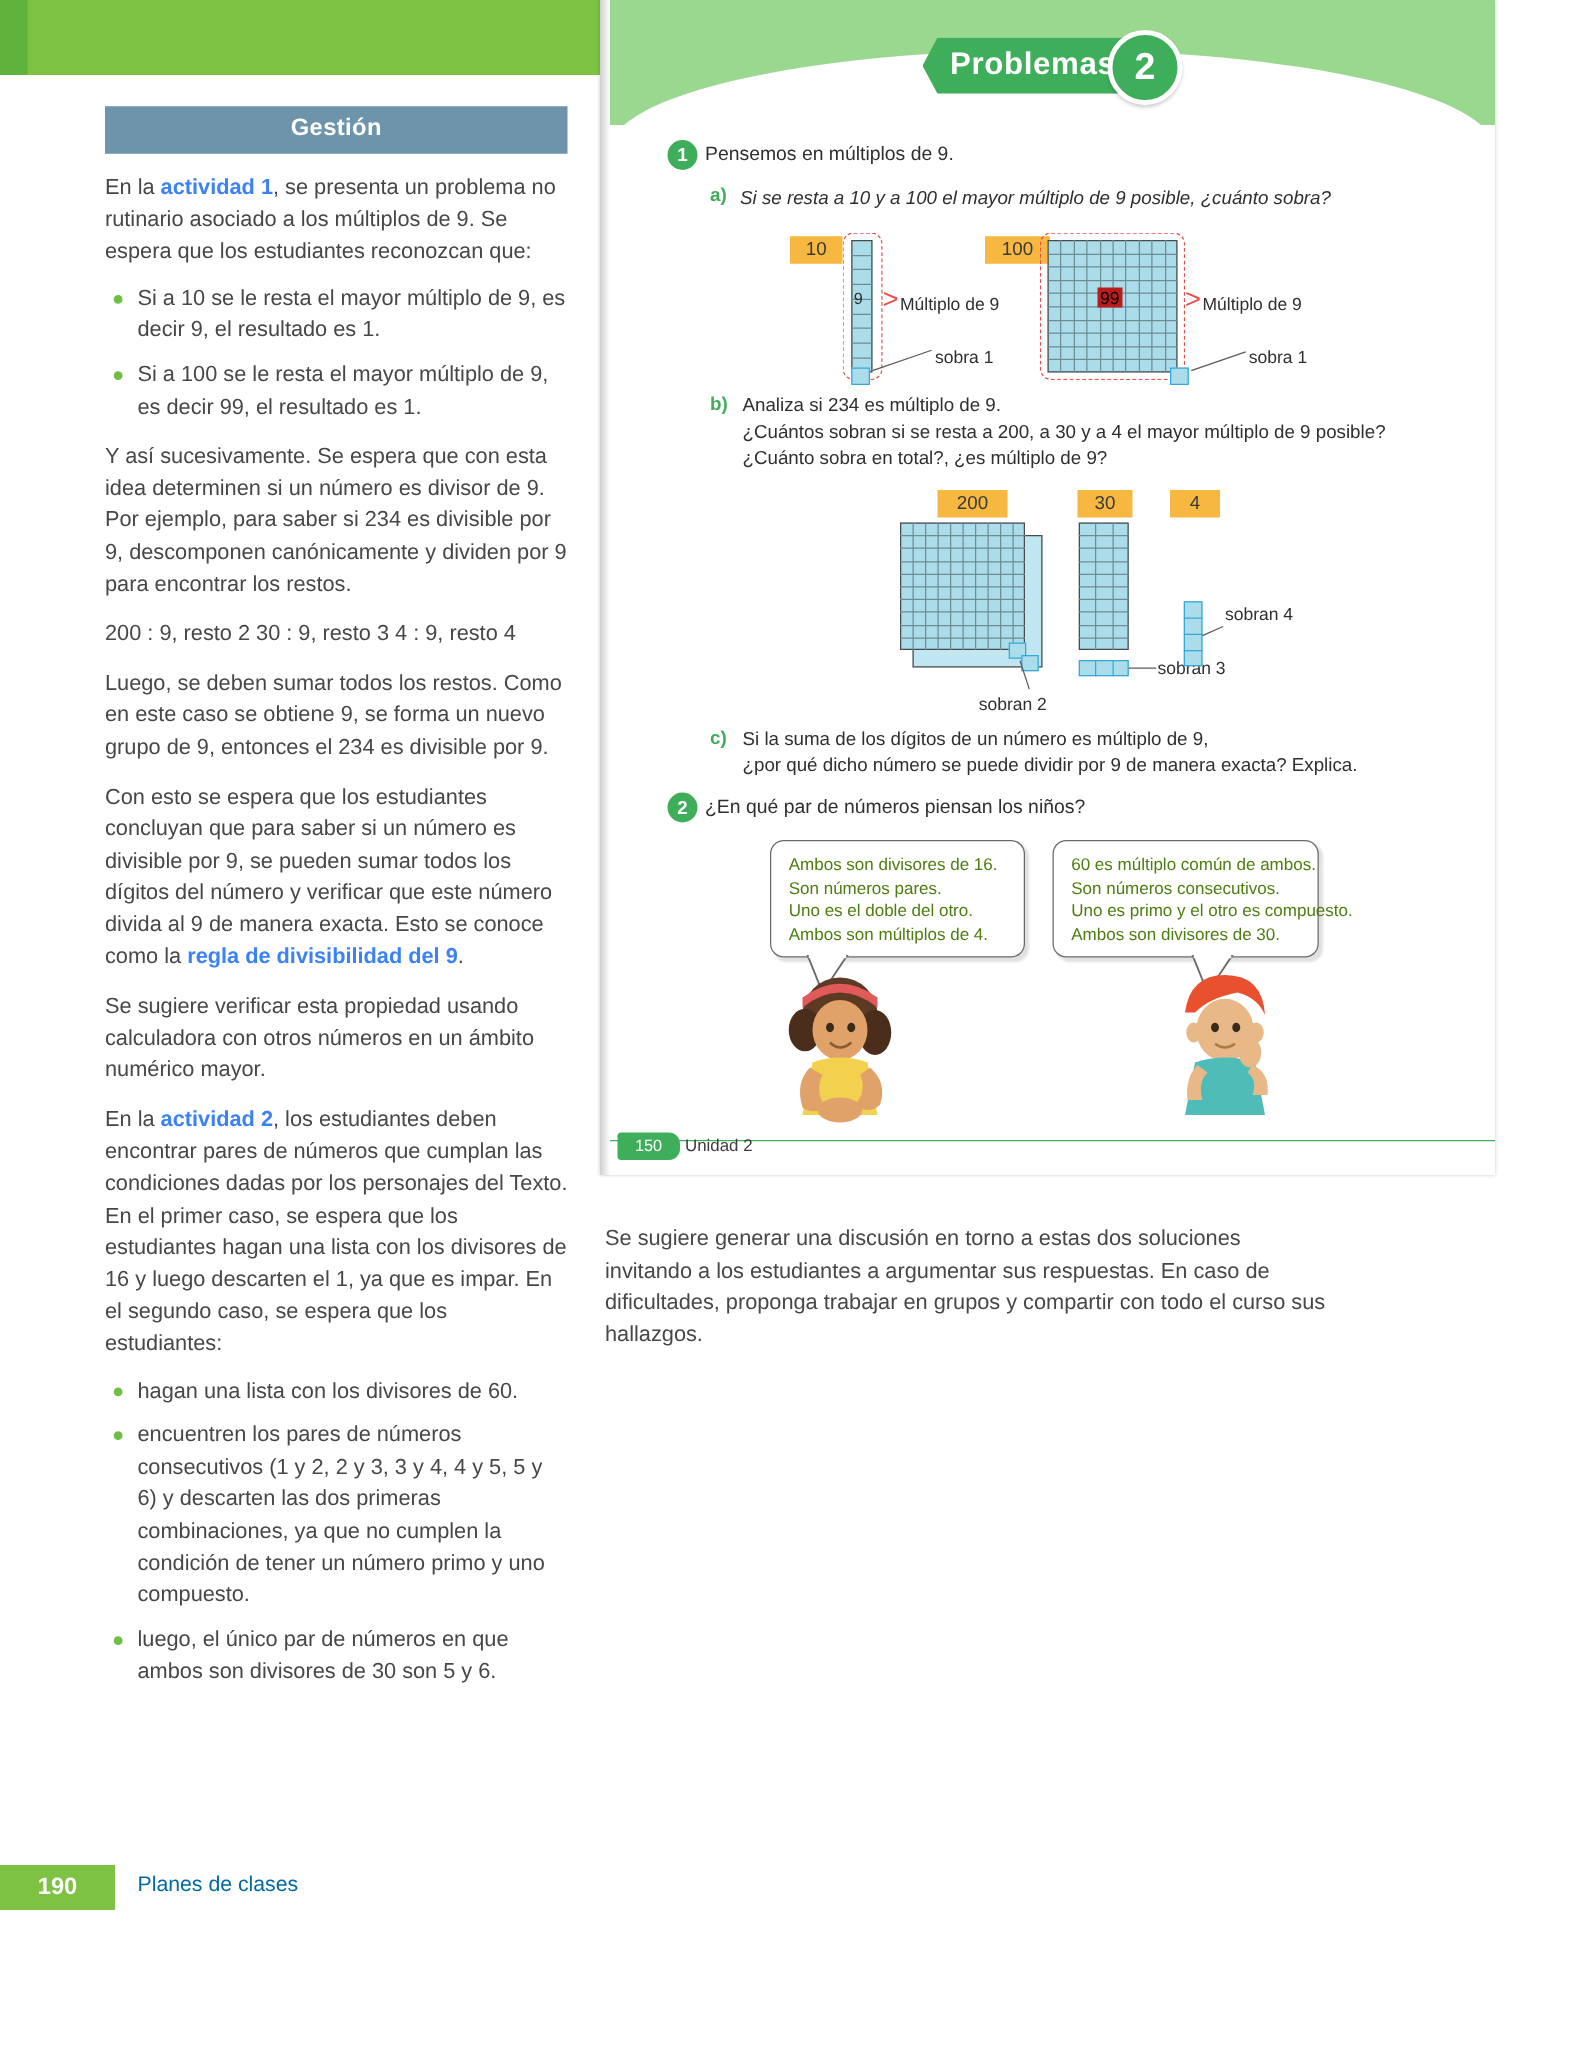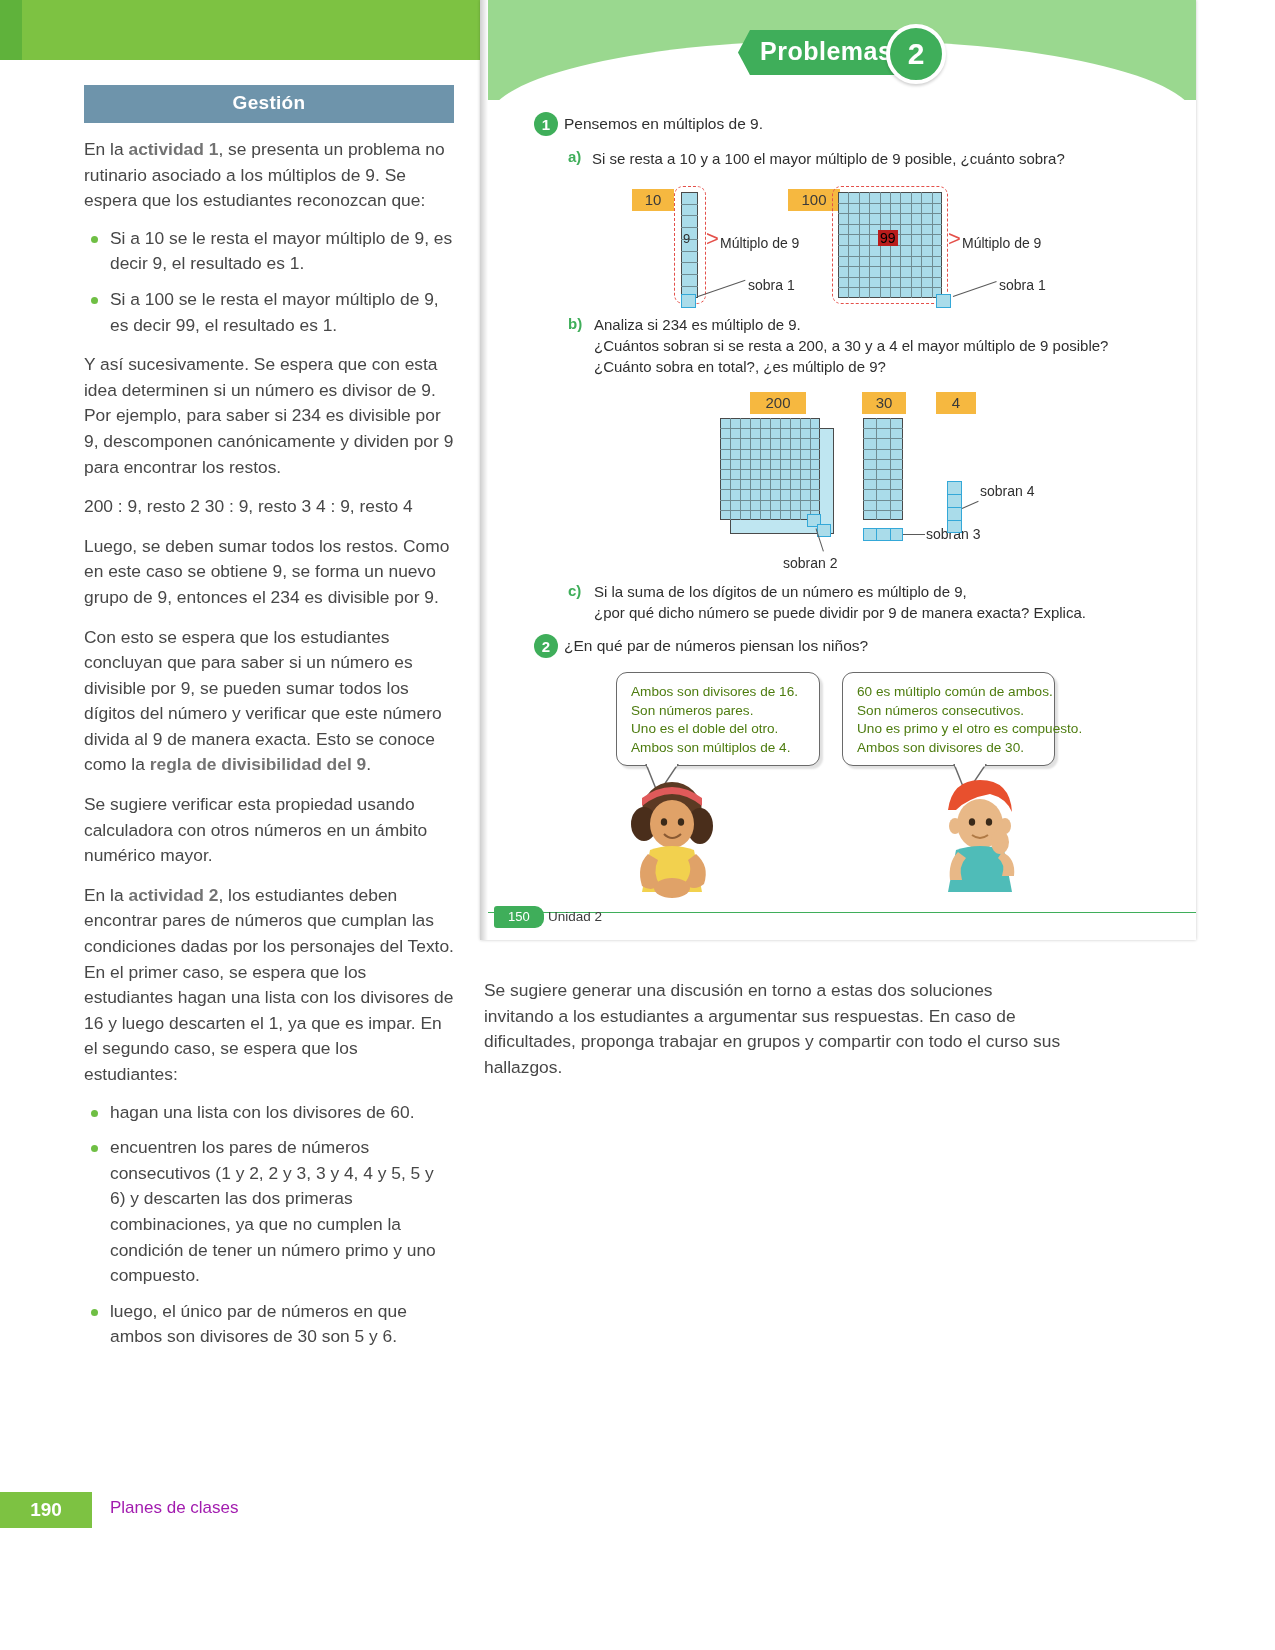--- a/index.html
+++ b/index.html
@@ -41,7 +41,7 @@
     margin:14px 0 0 0;
     font-family:"Liberation Sans", sans-serif;
   }
-  .body-p b{color:#737373;font-weight:bold;}
+  .body-p b{color:#3b82f6;font-weight:bold;}
   ul.bullets{margin:12px 0 0 0;padding:0;list-style:none;}
   ul.bullets li{
     position:relative;

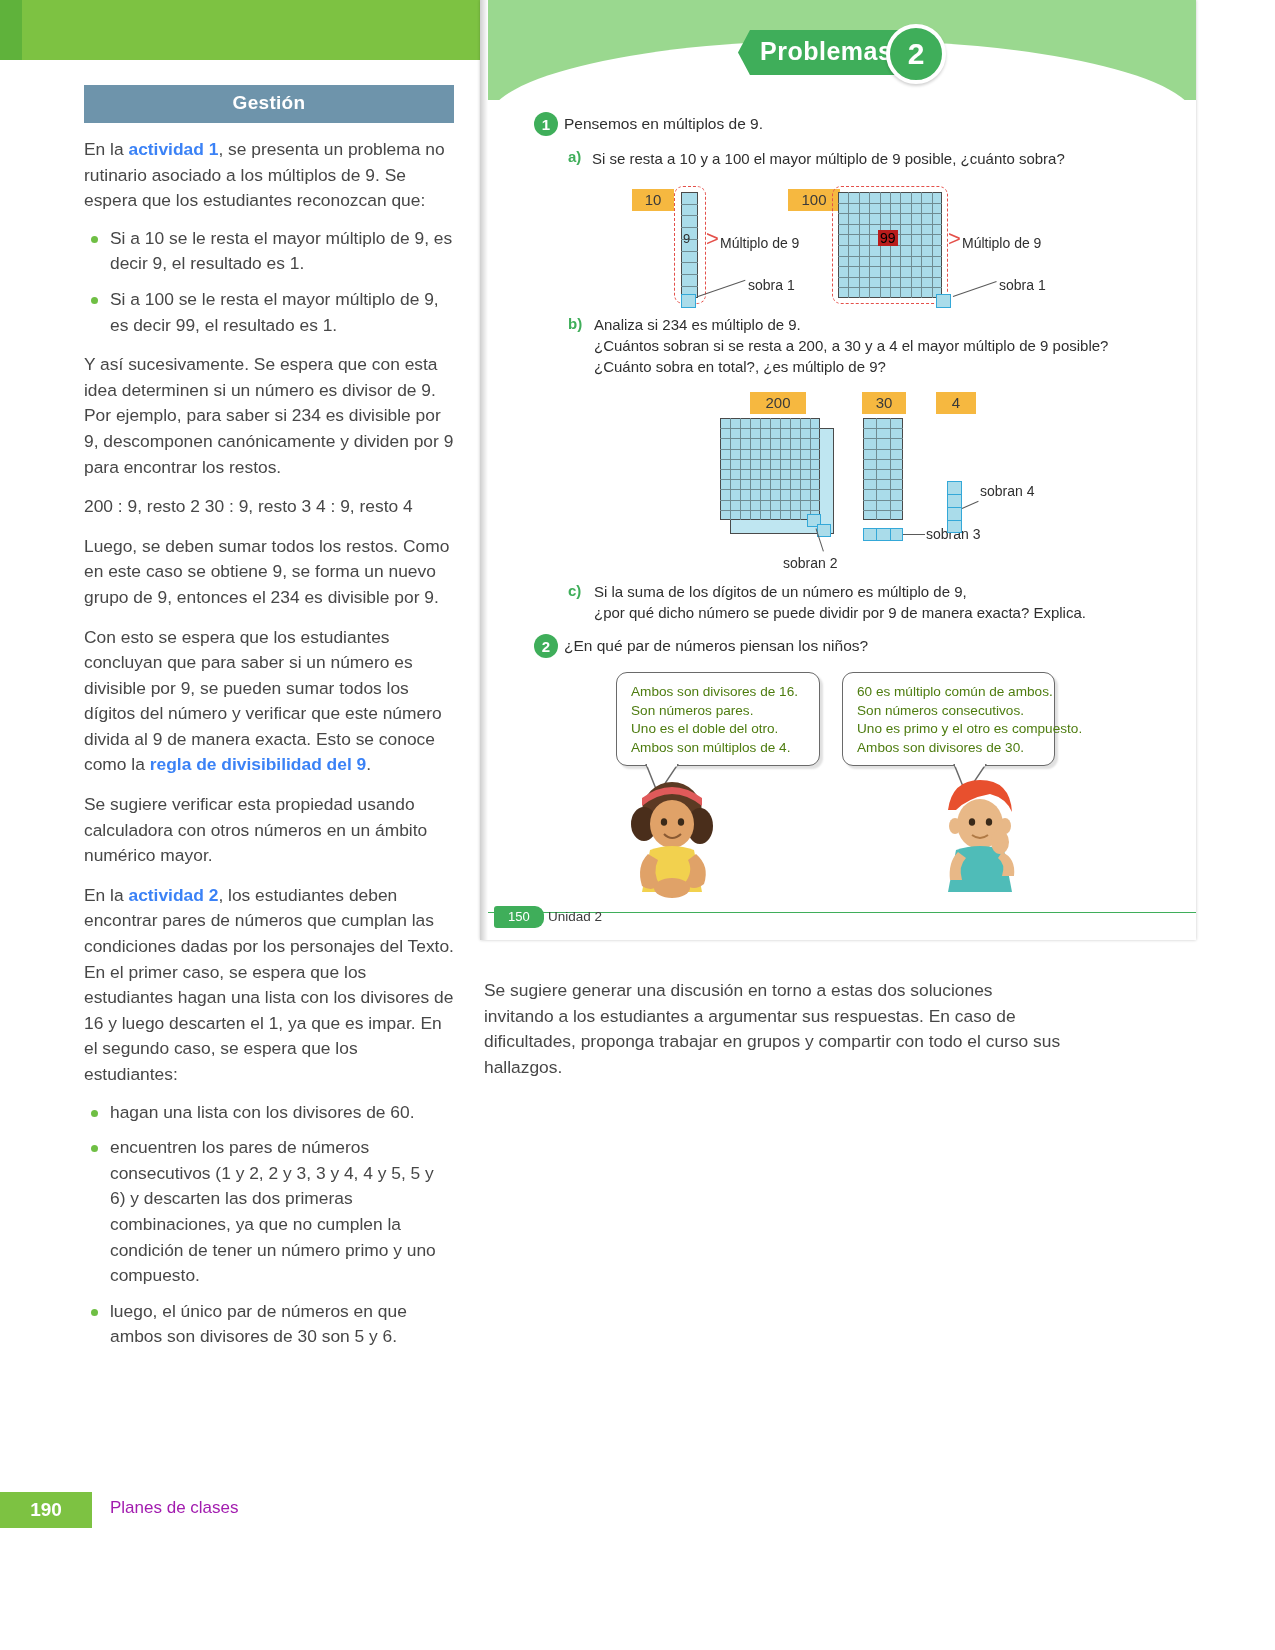--- a/index.html
+++ b/index.html
@@ -240,7 +240,7 @@
   <div class="q-head bk-text" style="left:84px;top:115px;">Pensemos en múltiplos de 9.</div>
 
   <div class="sub-let" style="left:88px;top:148px;">a)</div>
-  <div class="sub-txt" style="left:112px;top:148px;">Si se resta a 10 y a 100 el mayor múltiplo de 9 posible, ¿cuánto sobra?</div>
+  <div class="sub-txt" style="left:112px;top:148px;font-style:italic;">Si se resta a 10 y a 100 el mayor múltiplo de 9 posible, ¿cuánto sobra?</div>
 
   <div>
 

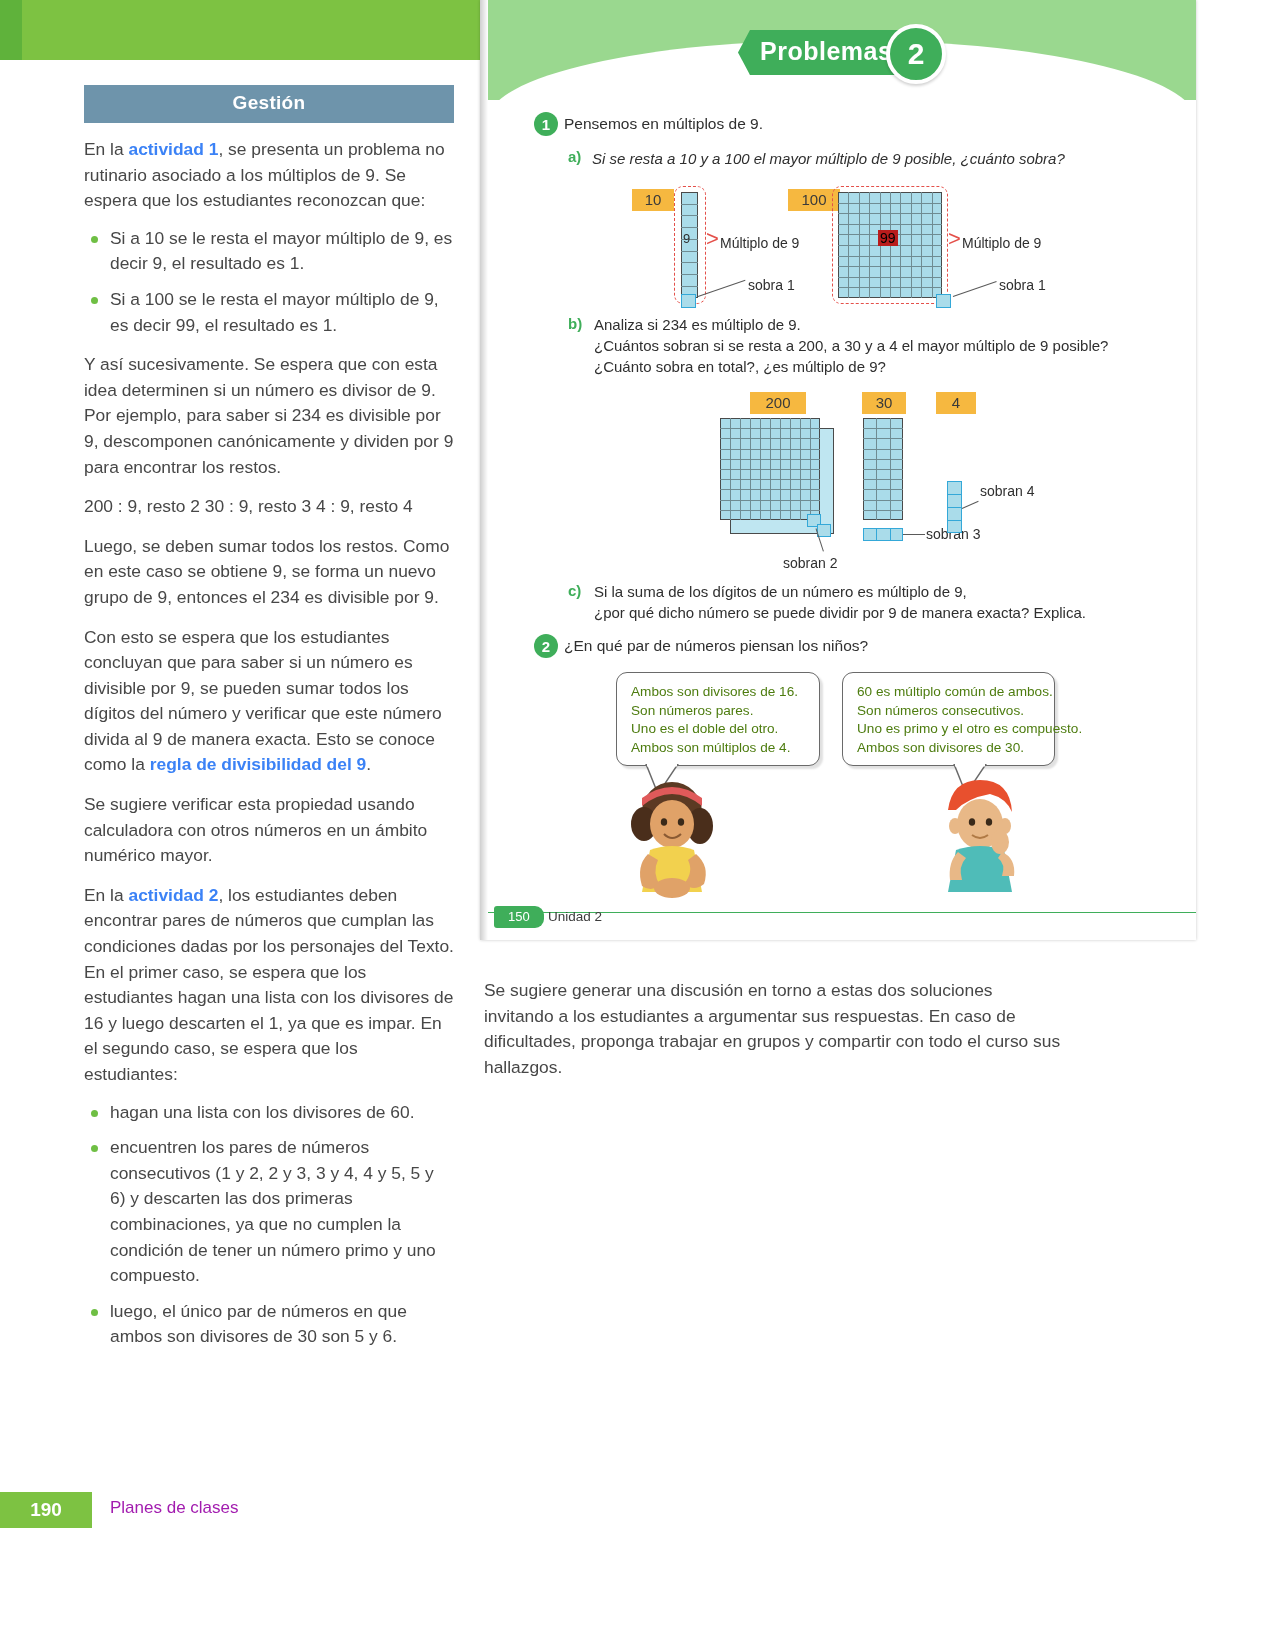--- a/index.html
+++ b/index.html
@@ -70,7 +70,7 @@
   }
   .footer-text{
     position:absolute;left:110px;top:1498px;
-    color:#a21caf;font-size:17px;
+    color:#0369a1;font-size:17px;
   }
 
   

